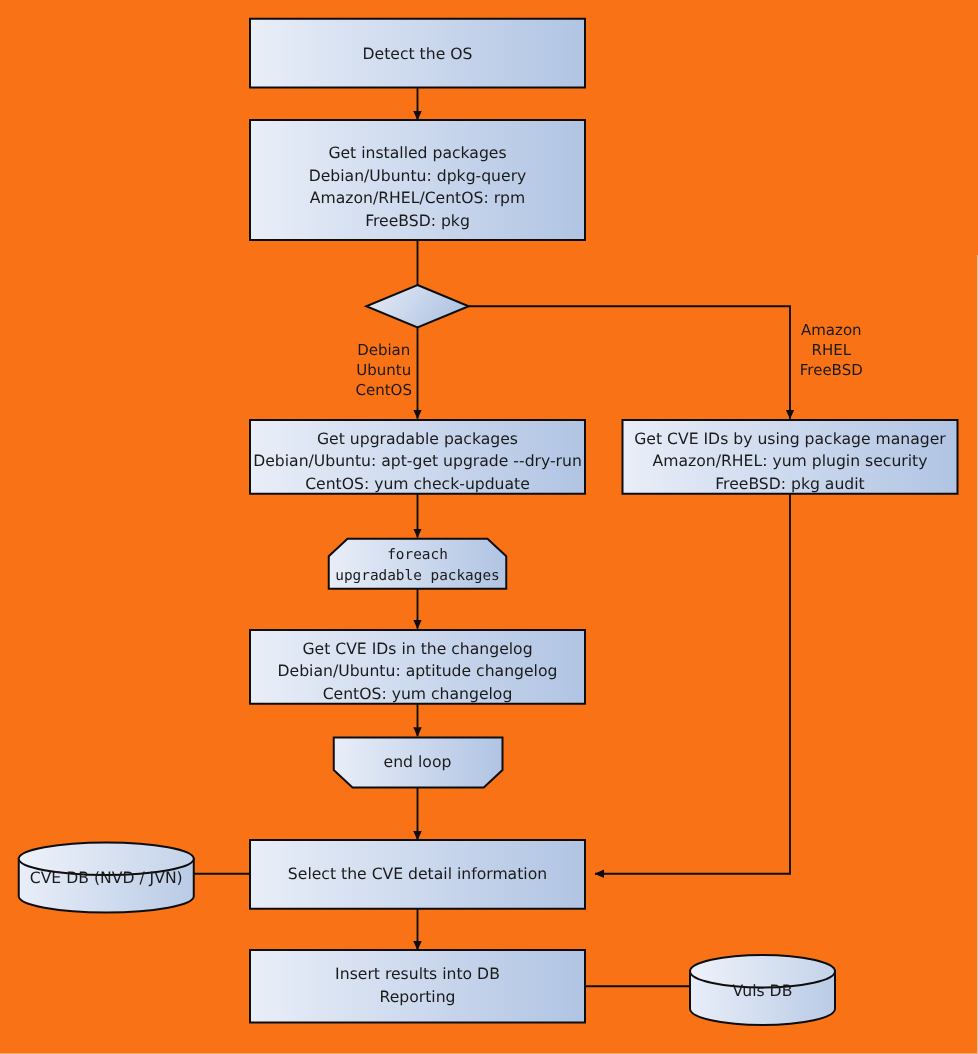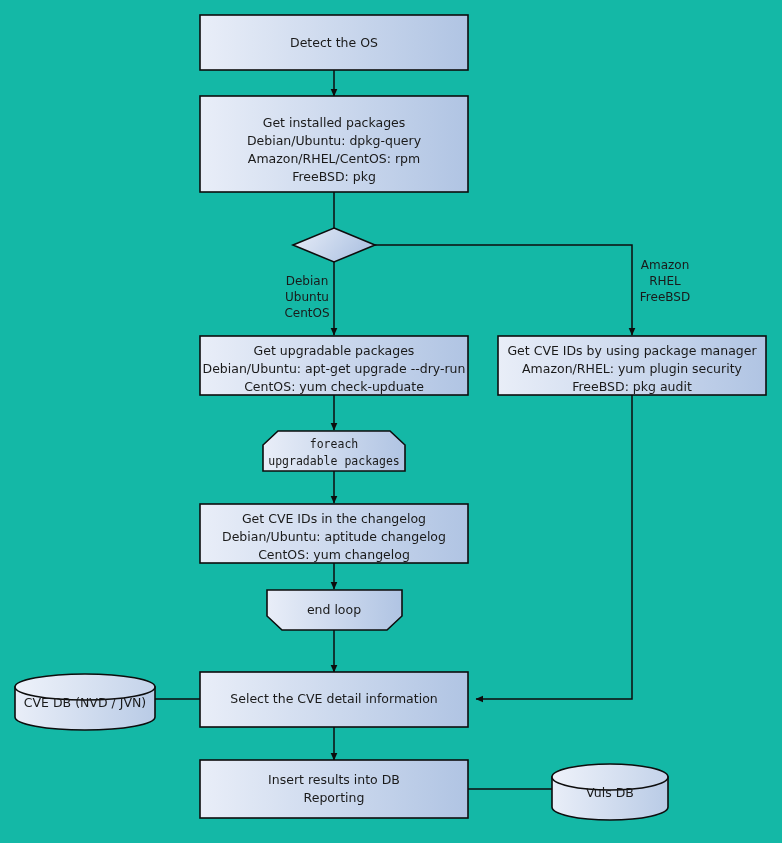--- a/index.html
+++ b/index.html
@@ -18,7 +18,7 @@
     position: relative;
     width: 782px;
     height: 843px;
-    background: #14b8a6;
+    background: #f97316;
   }
   svg#flowchart {
     display: block;

